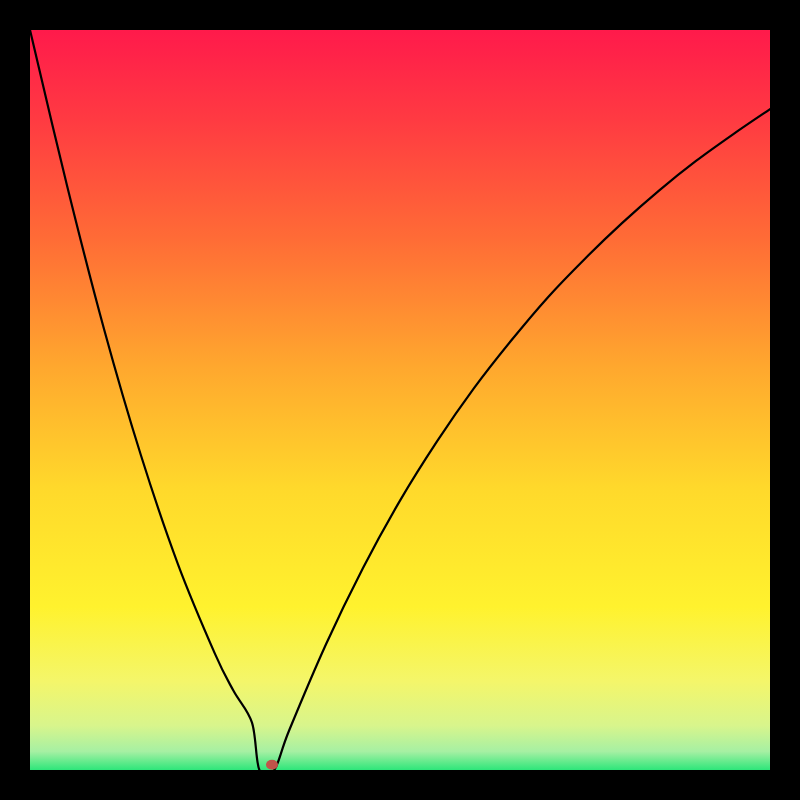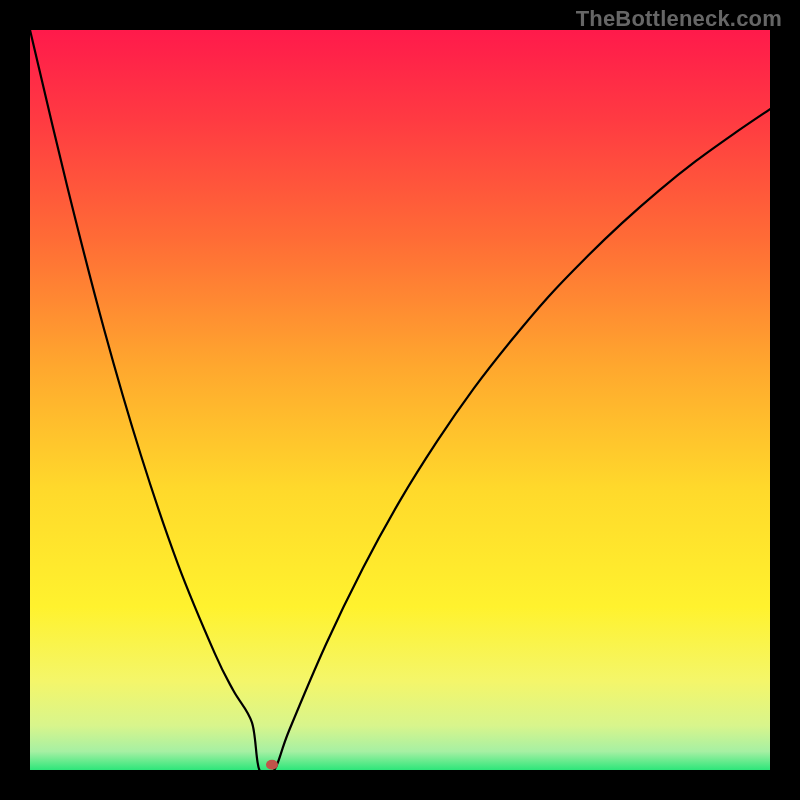--- a/index.html
+++ b/index.html
@@ -40,7 +40,6 @@
 <body>
 
 <div class="frame">
-  <div class="watermark">TheBottleneck.com</div>
   <svg class="plot" viewBox="0 0 740 740" preserveAspectRatio="none">
     <defs>
       <linearGradient id="bg-grad" x1="0" y1="0" x2="0" y2="1">

